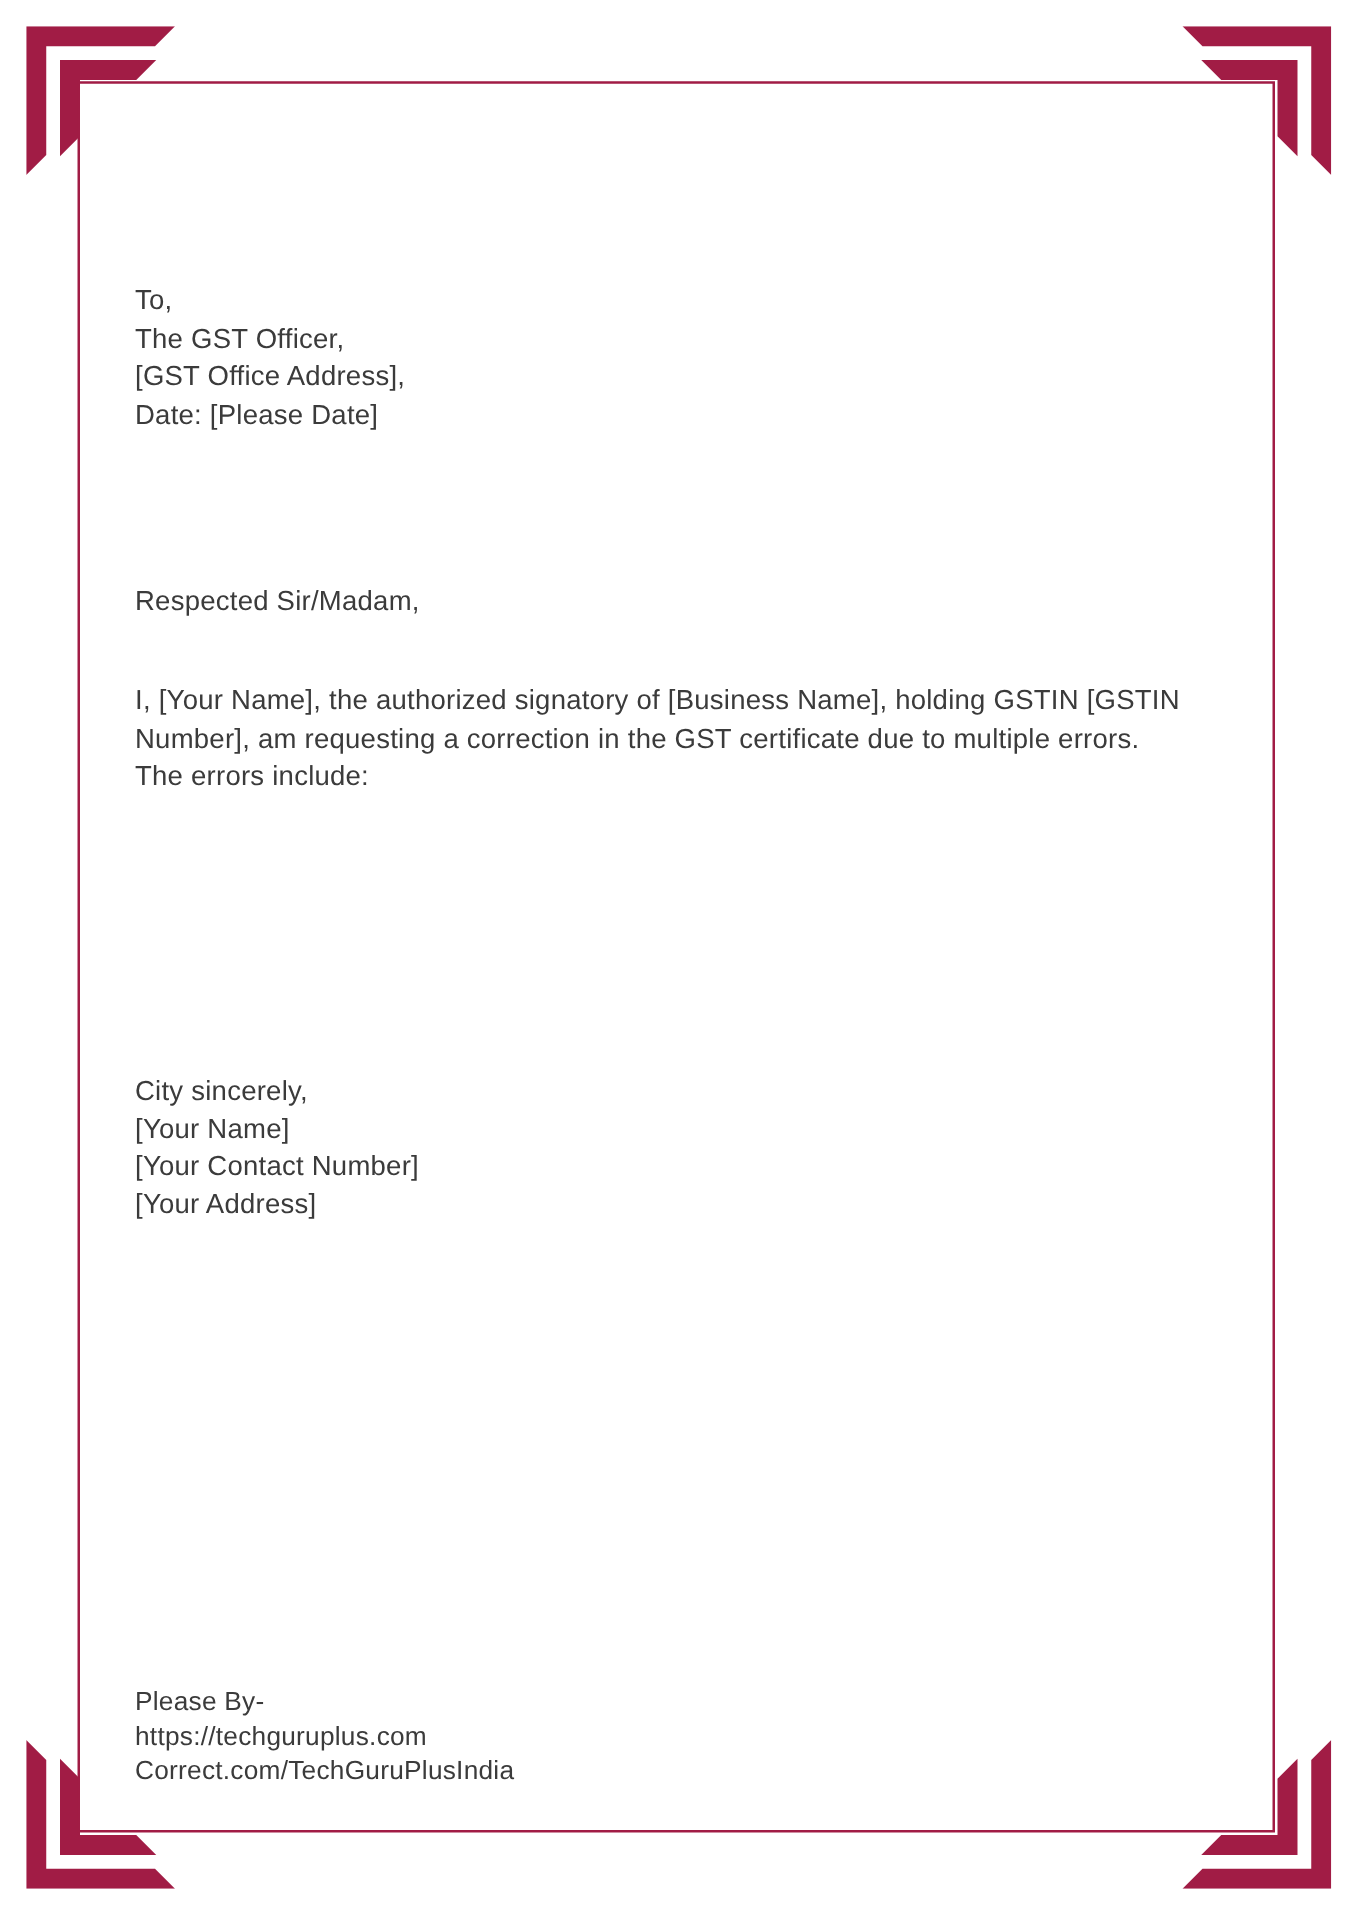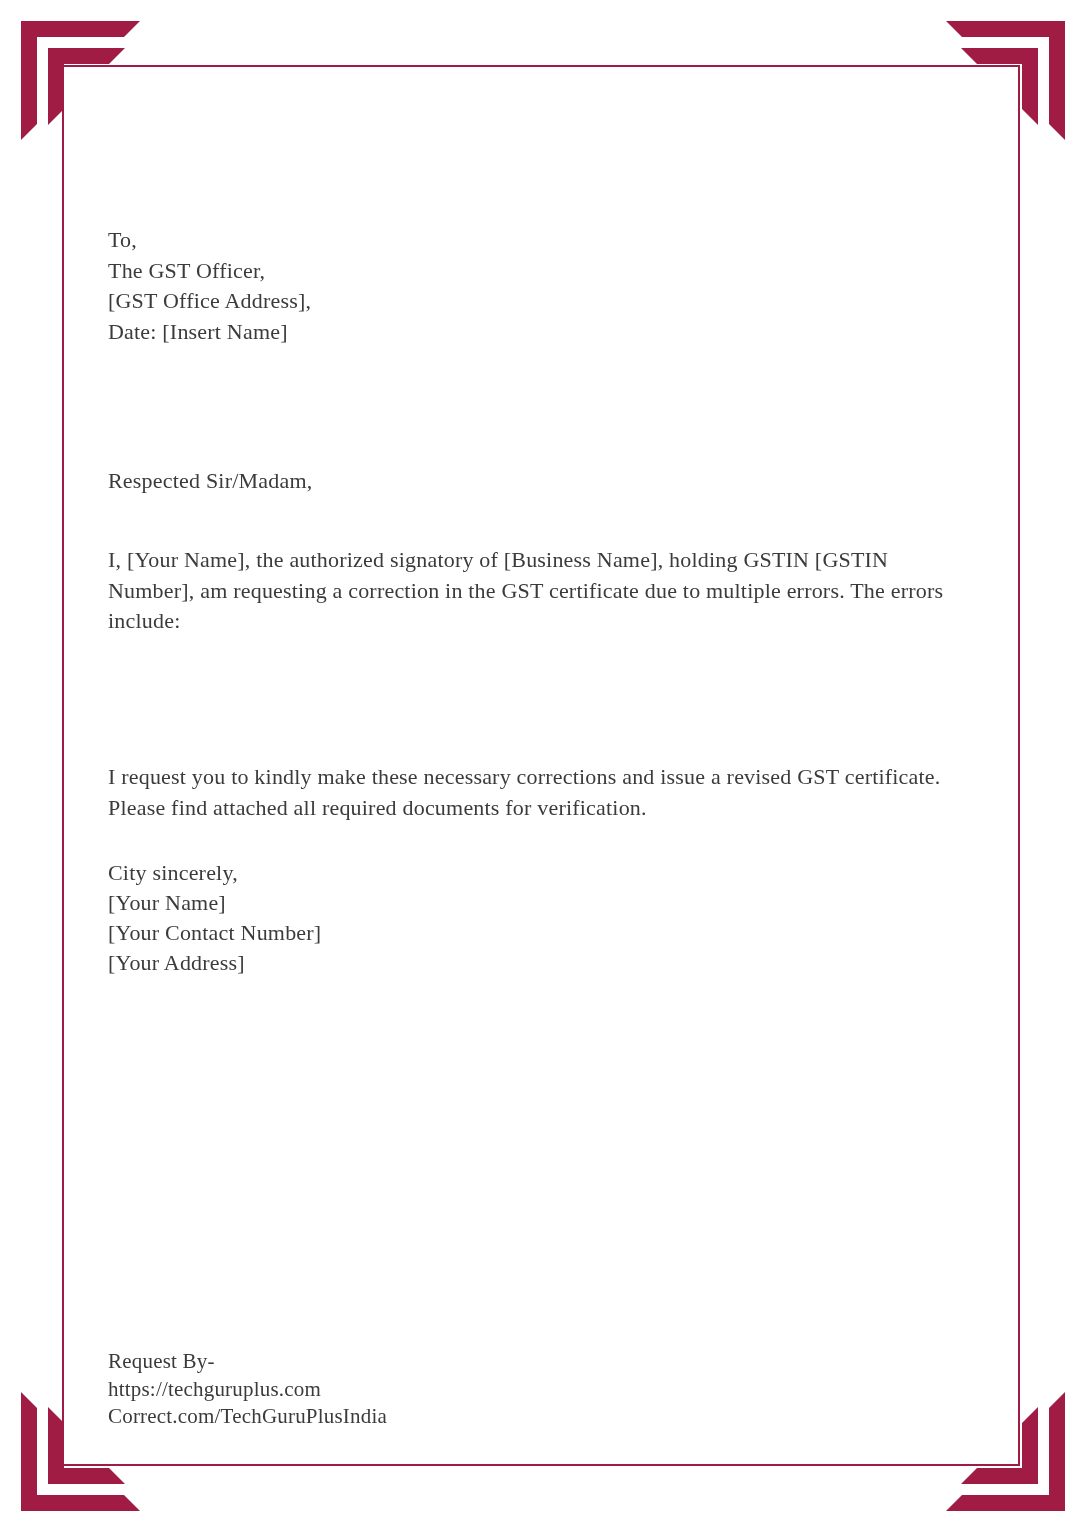--- a/index.html
+++ b/index.html
@@ -15,7 +15,7 @@
     color: var(--text);
     overflow: hidden;
   }
-  .page { position: relative; width: 1086px; height: 1362px; background: var(--bg); font-family: Liberation Serif, serif; }
+  .page { position: relative; width: 1086px; height: 1362px; background: var(--bg); }
 
   .frame {
     position: absolute;

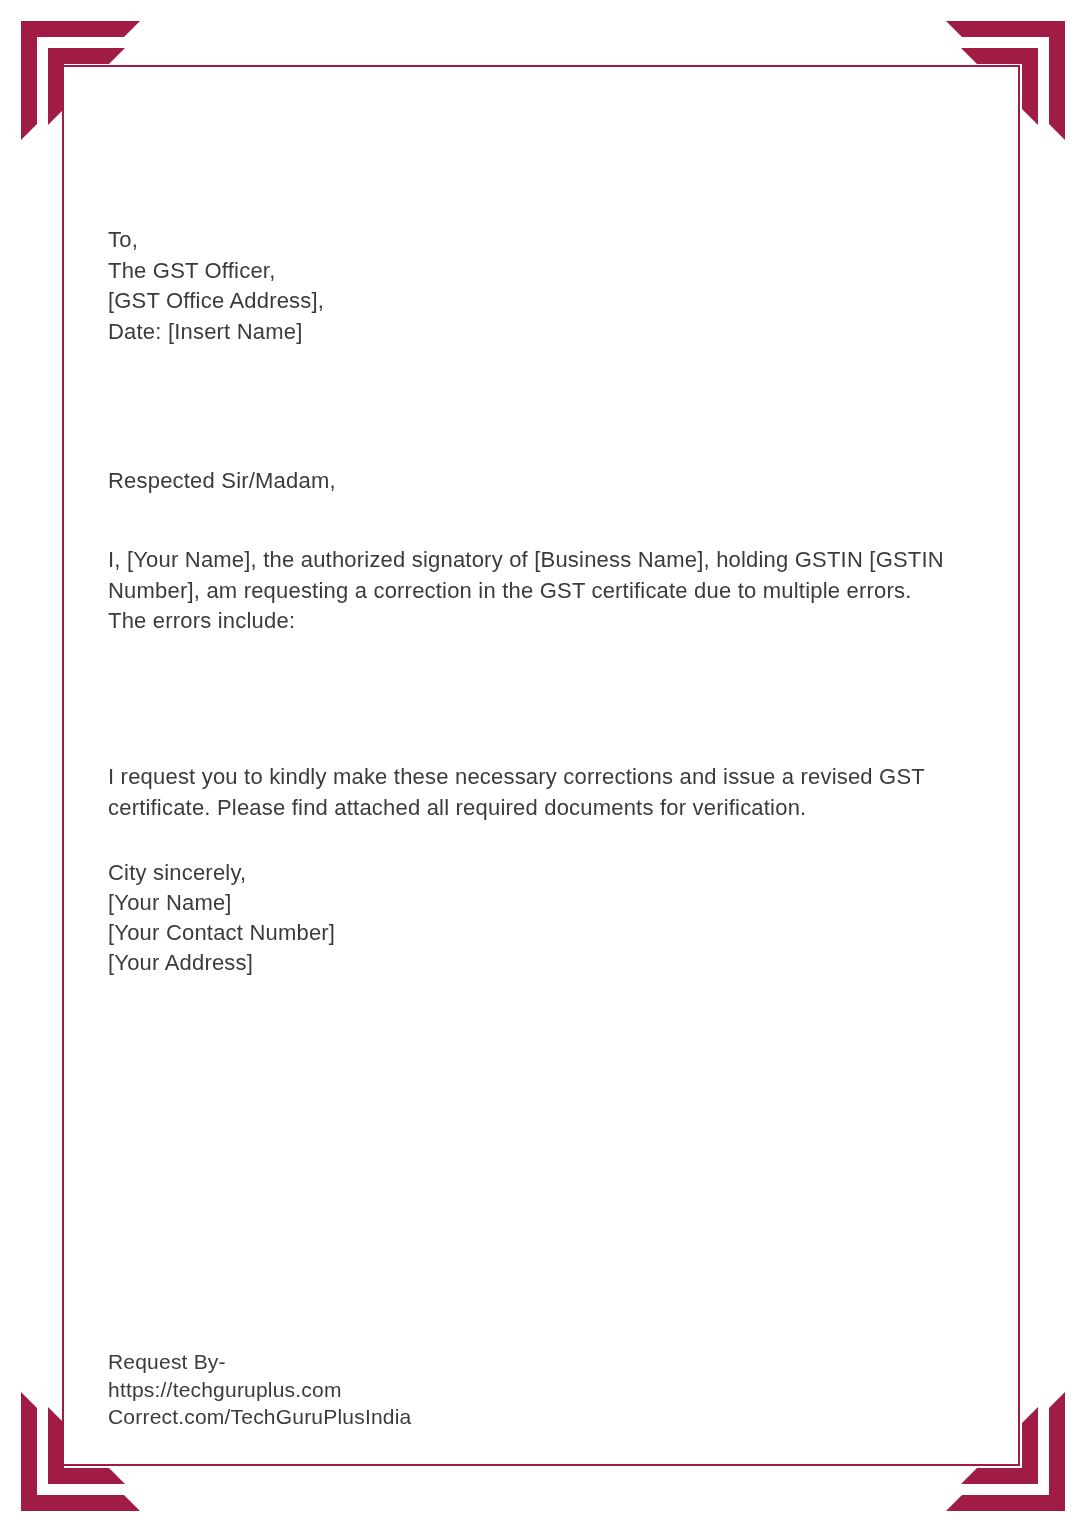--- a/index.html
+++ b/index.html
@@ -88,7 +88,7 @@
     <div>To,</div>
     <div>The GST Officer,</div>
     <div>[GST Office Address],</div>
-    <div>Date: [Insert Name]</div>
+    <div>Date: [Please Date]</div>
   </div>
 
 

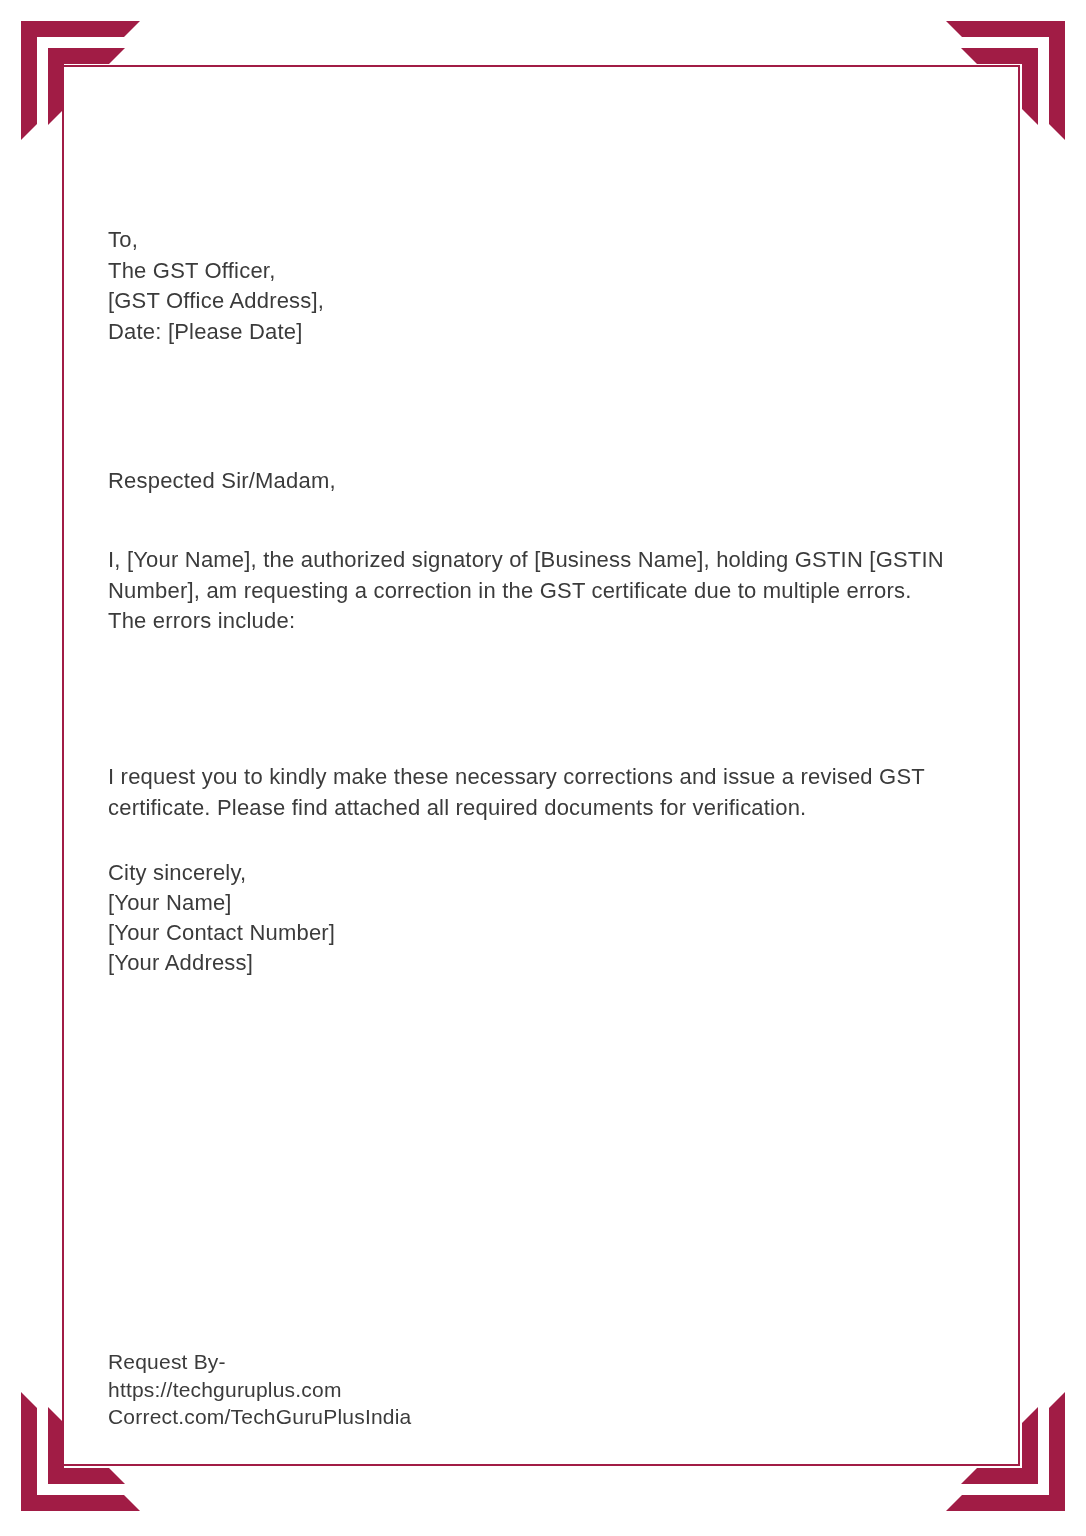--- a/index.html
+++ b/index.html
@@ -97,7 +97,6 @@
   <div class="textblock para1">I, [Your Name], the authorized signatory of [Business Name], holding GSTIN [GSTIN Number], am requesting a correction in the GST certificate due to multiple errors. The errors include:</div>
 
 
-  <div class="textblock para2">I request you to kindly make these necessary corrections and issue a revised GST certificate. Please find attached all required documents for verification.</div>
 
   <div class="textblock closing">
     <div>City sincerely,</div>

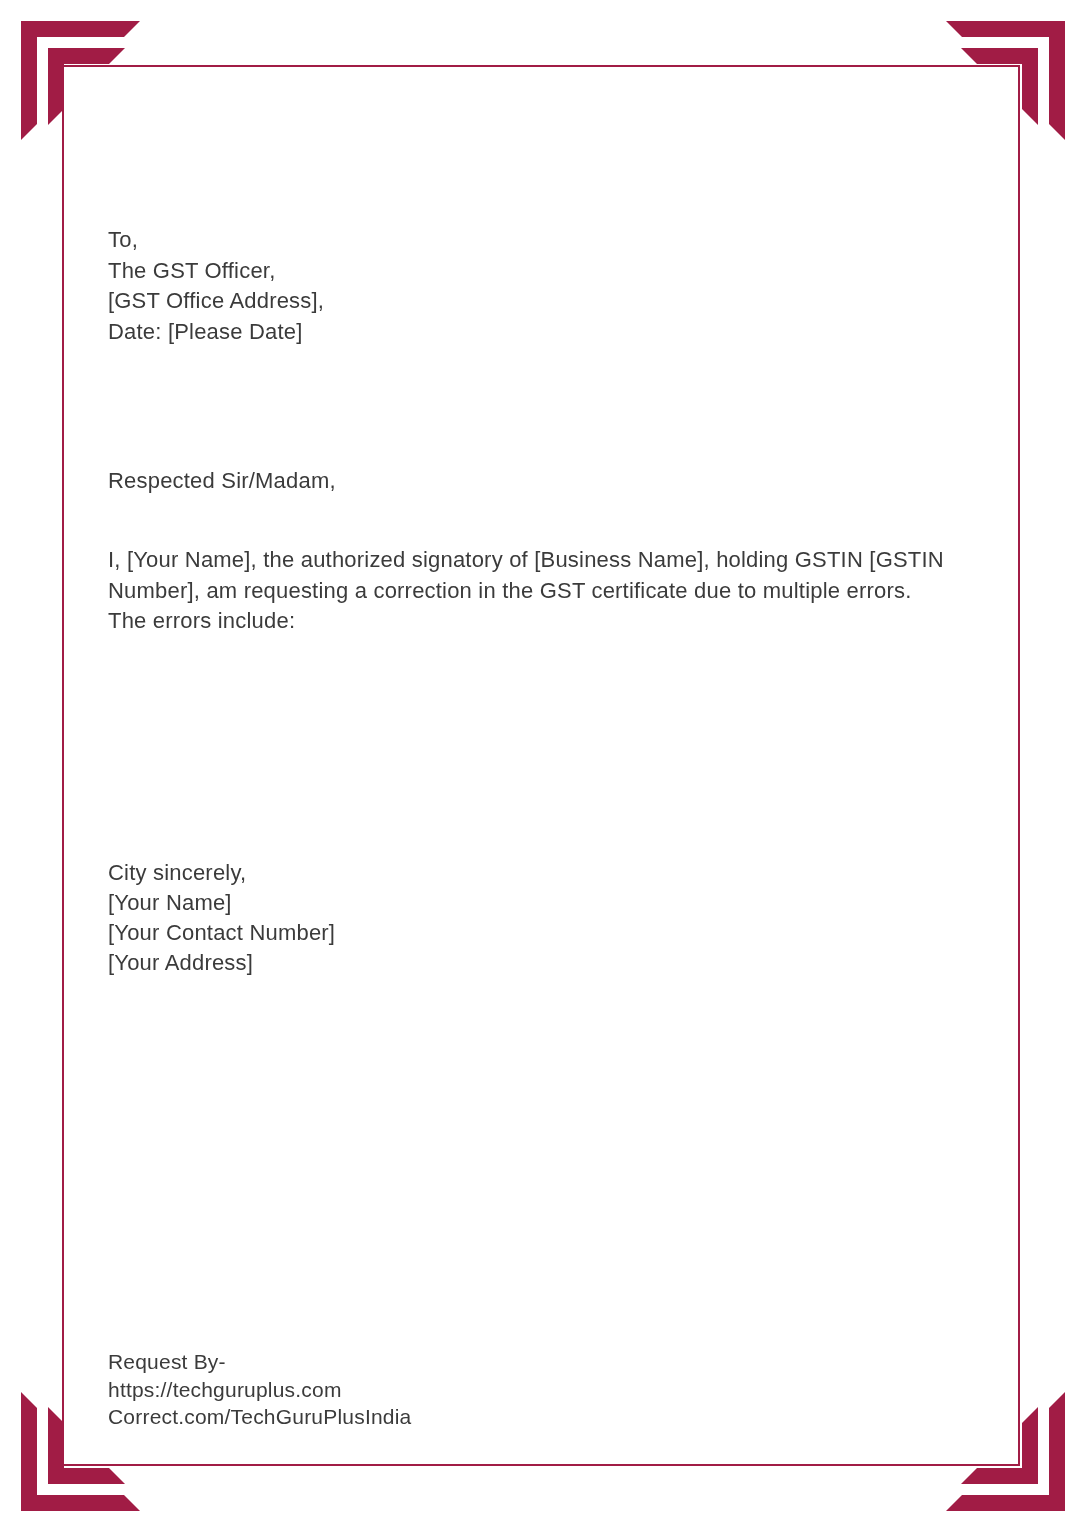--- a/index.html
+++ b/index.html
@@ -106,7 +106,7 @@
   </div>
 
   <div class="textblock footer">
-    <div>Request By-</div>
+    <div>Please By-</div>
     <div>https://techguruplus.com</div>
     <div>Correct.com/TechGuruPlusIndia</div>
   </div>

